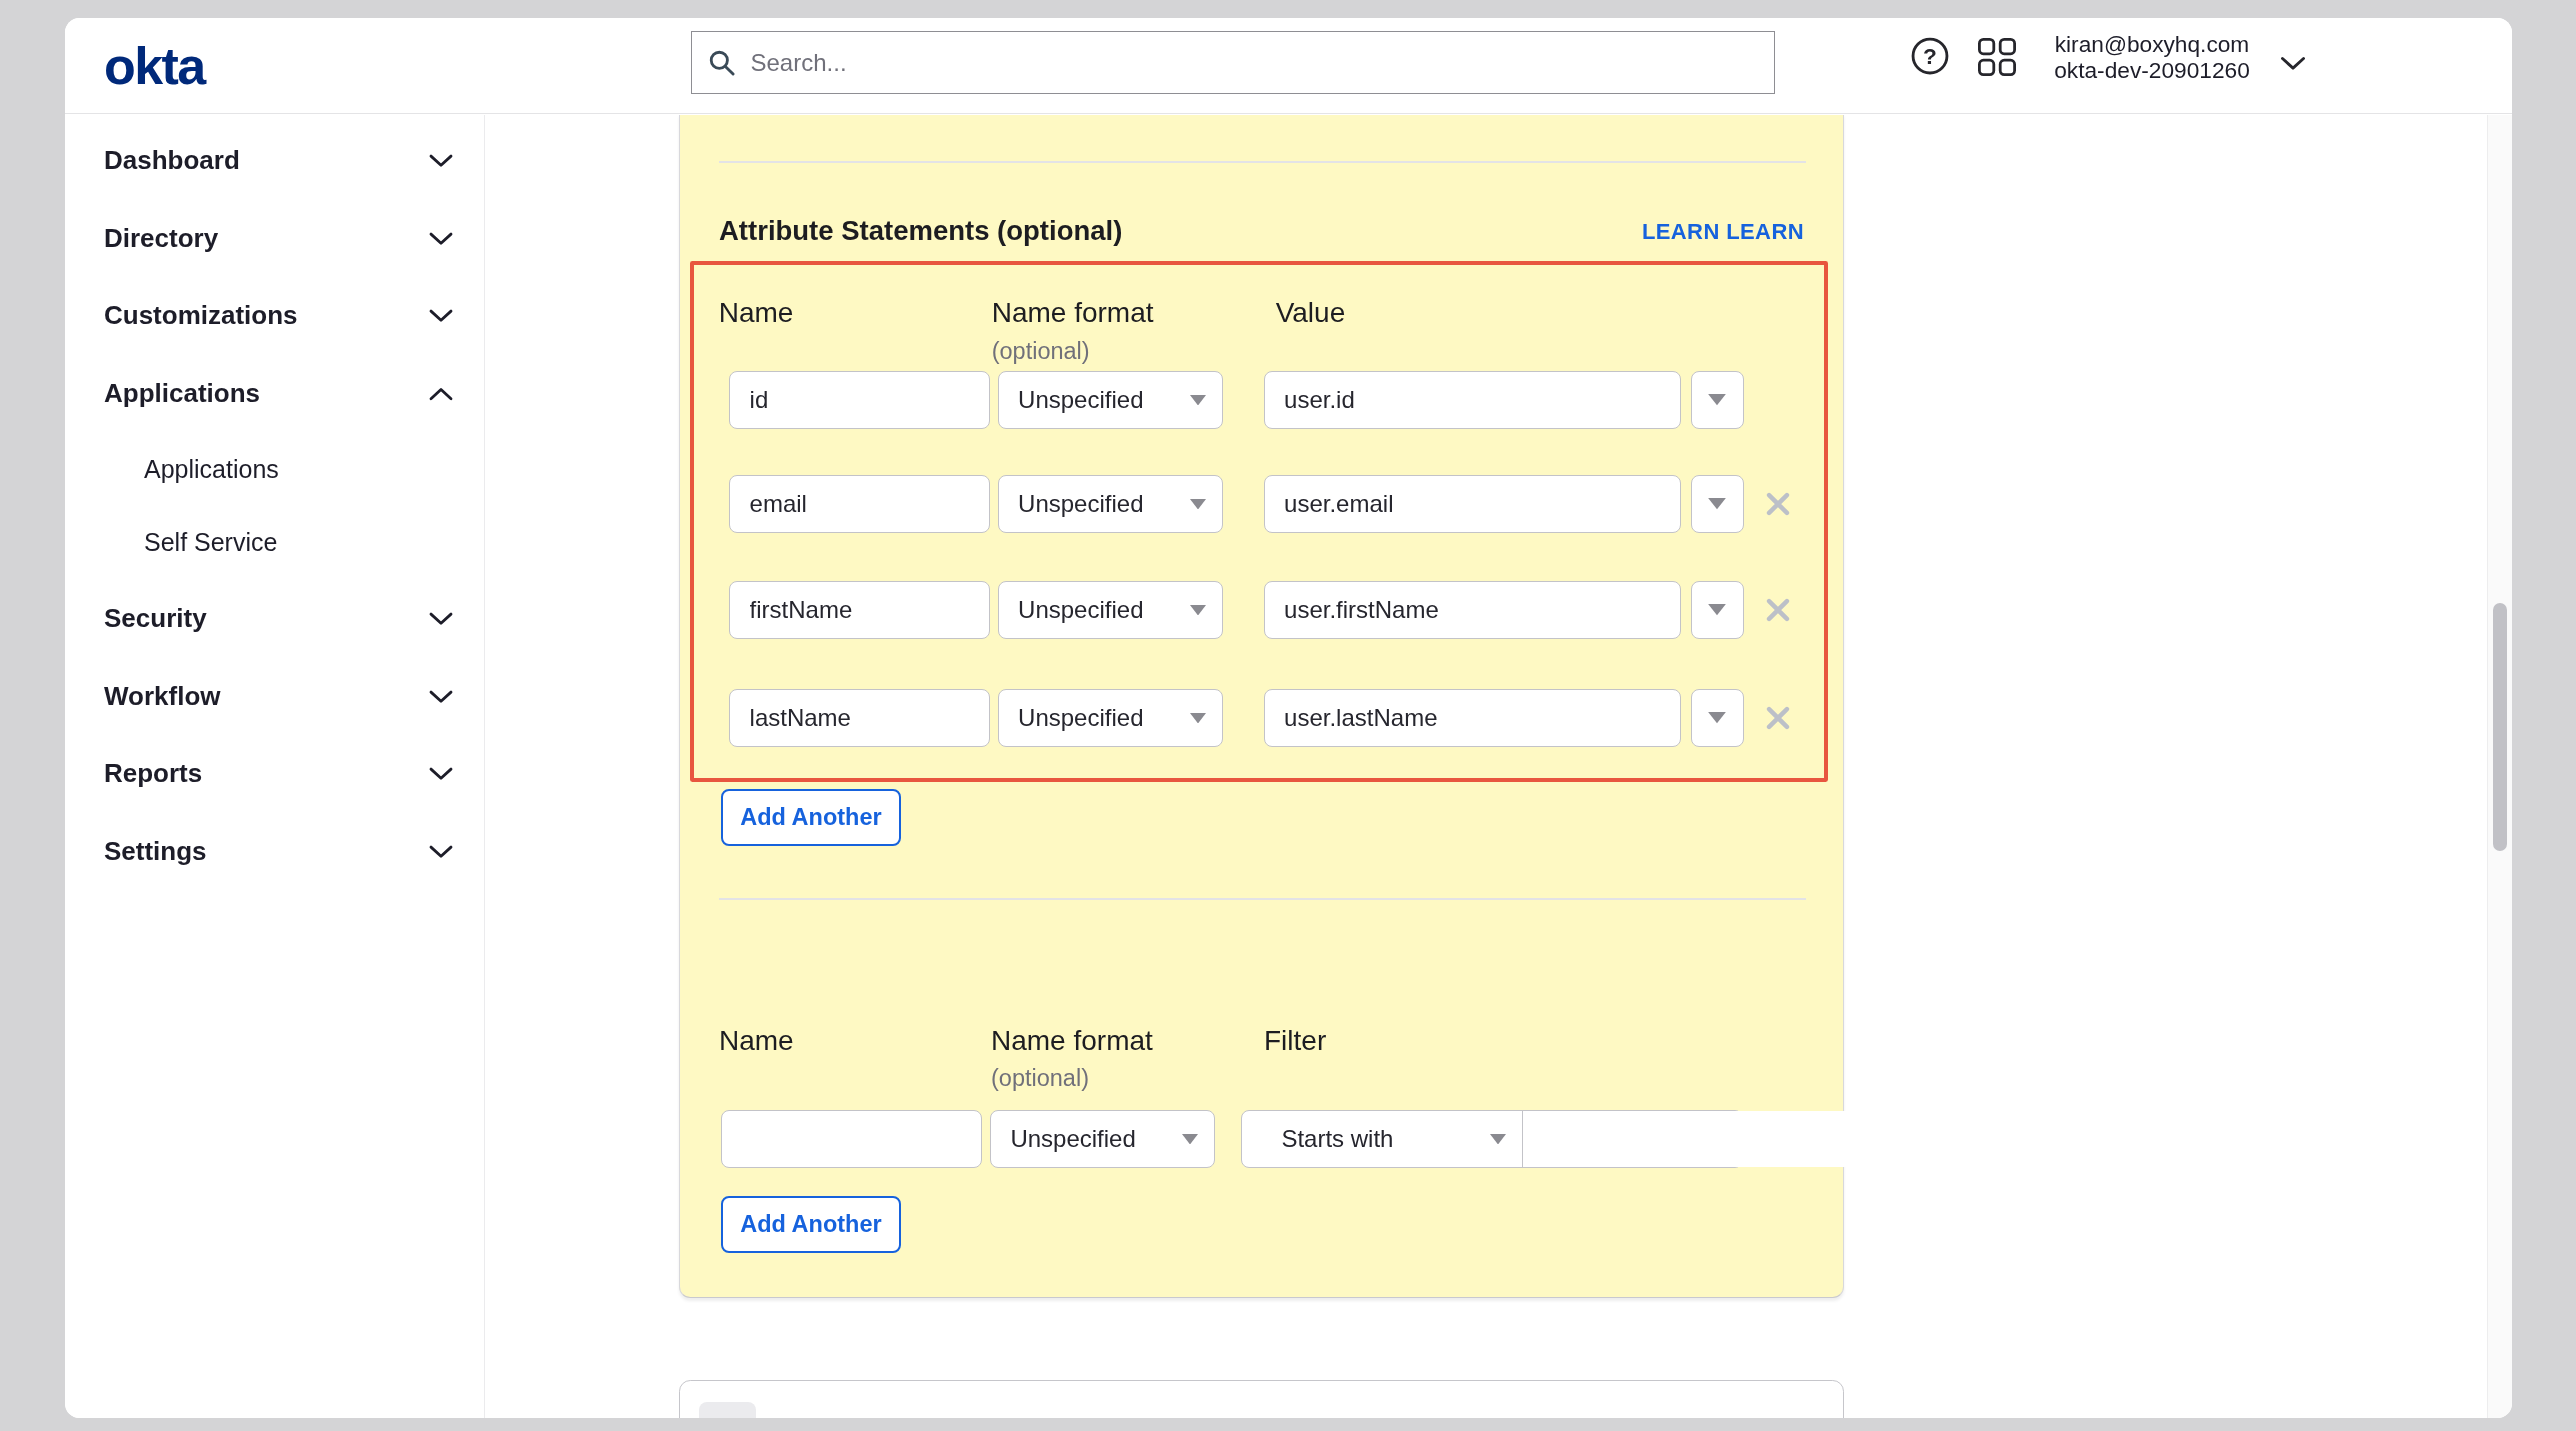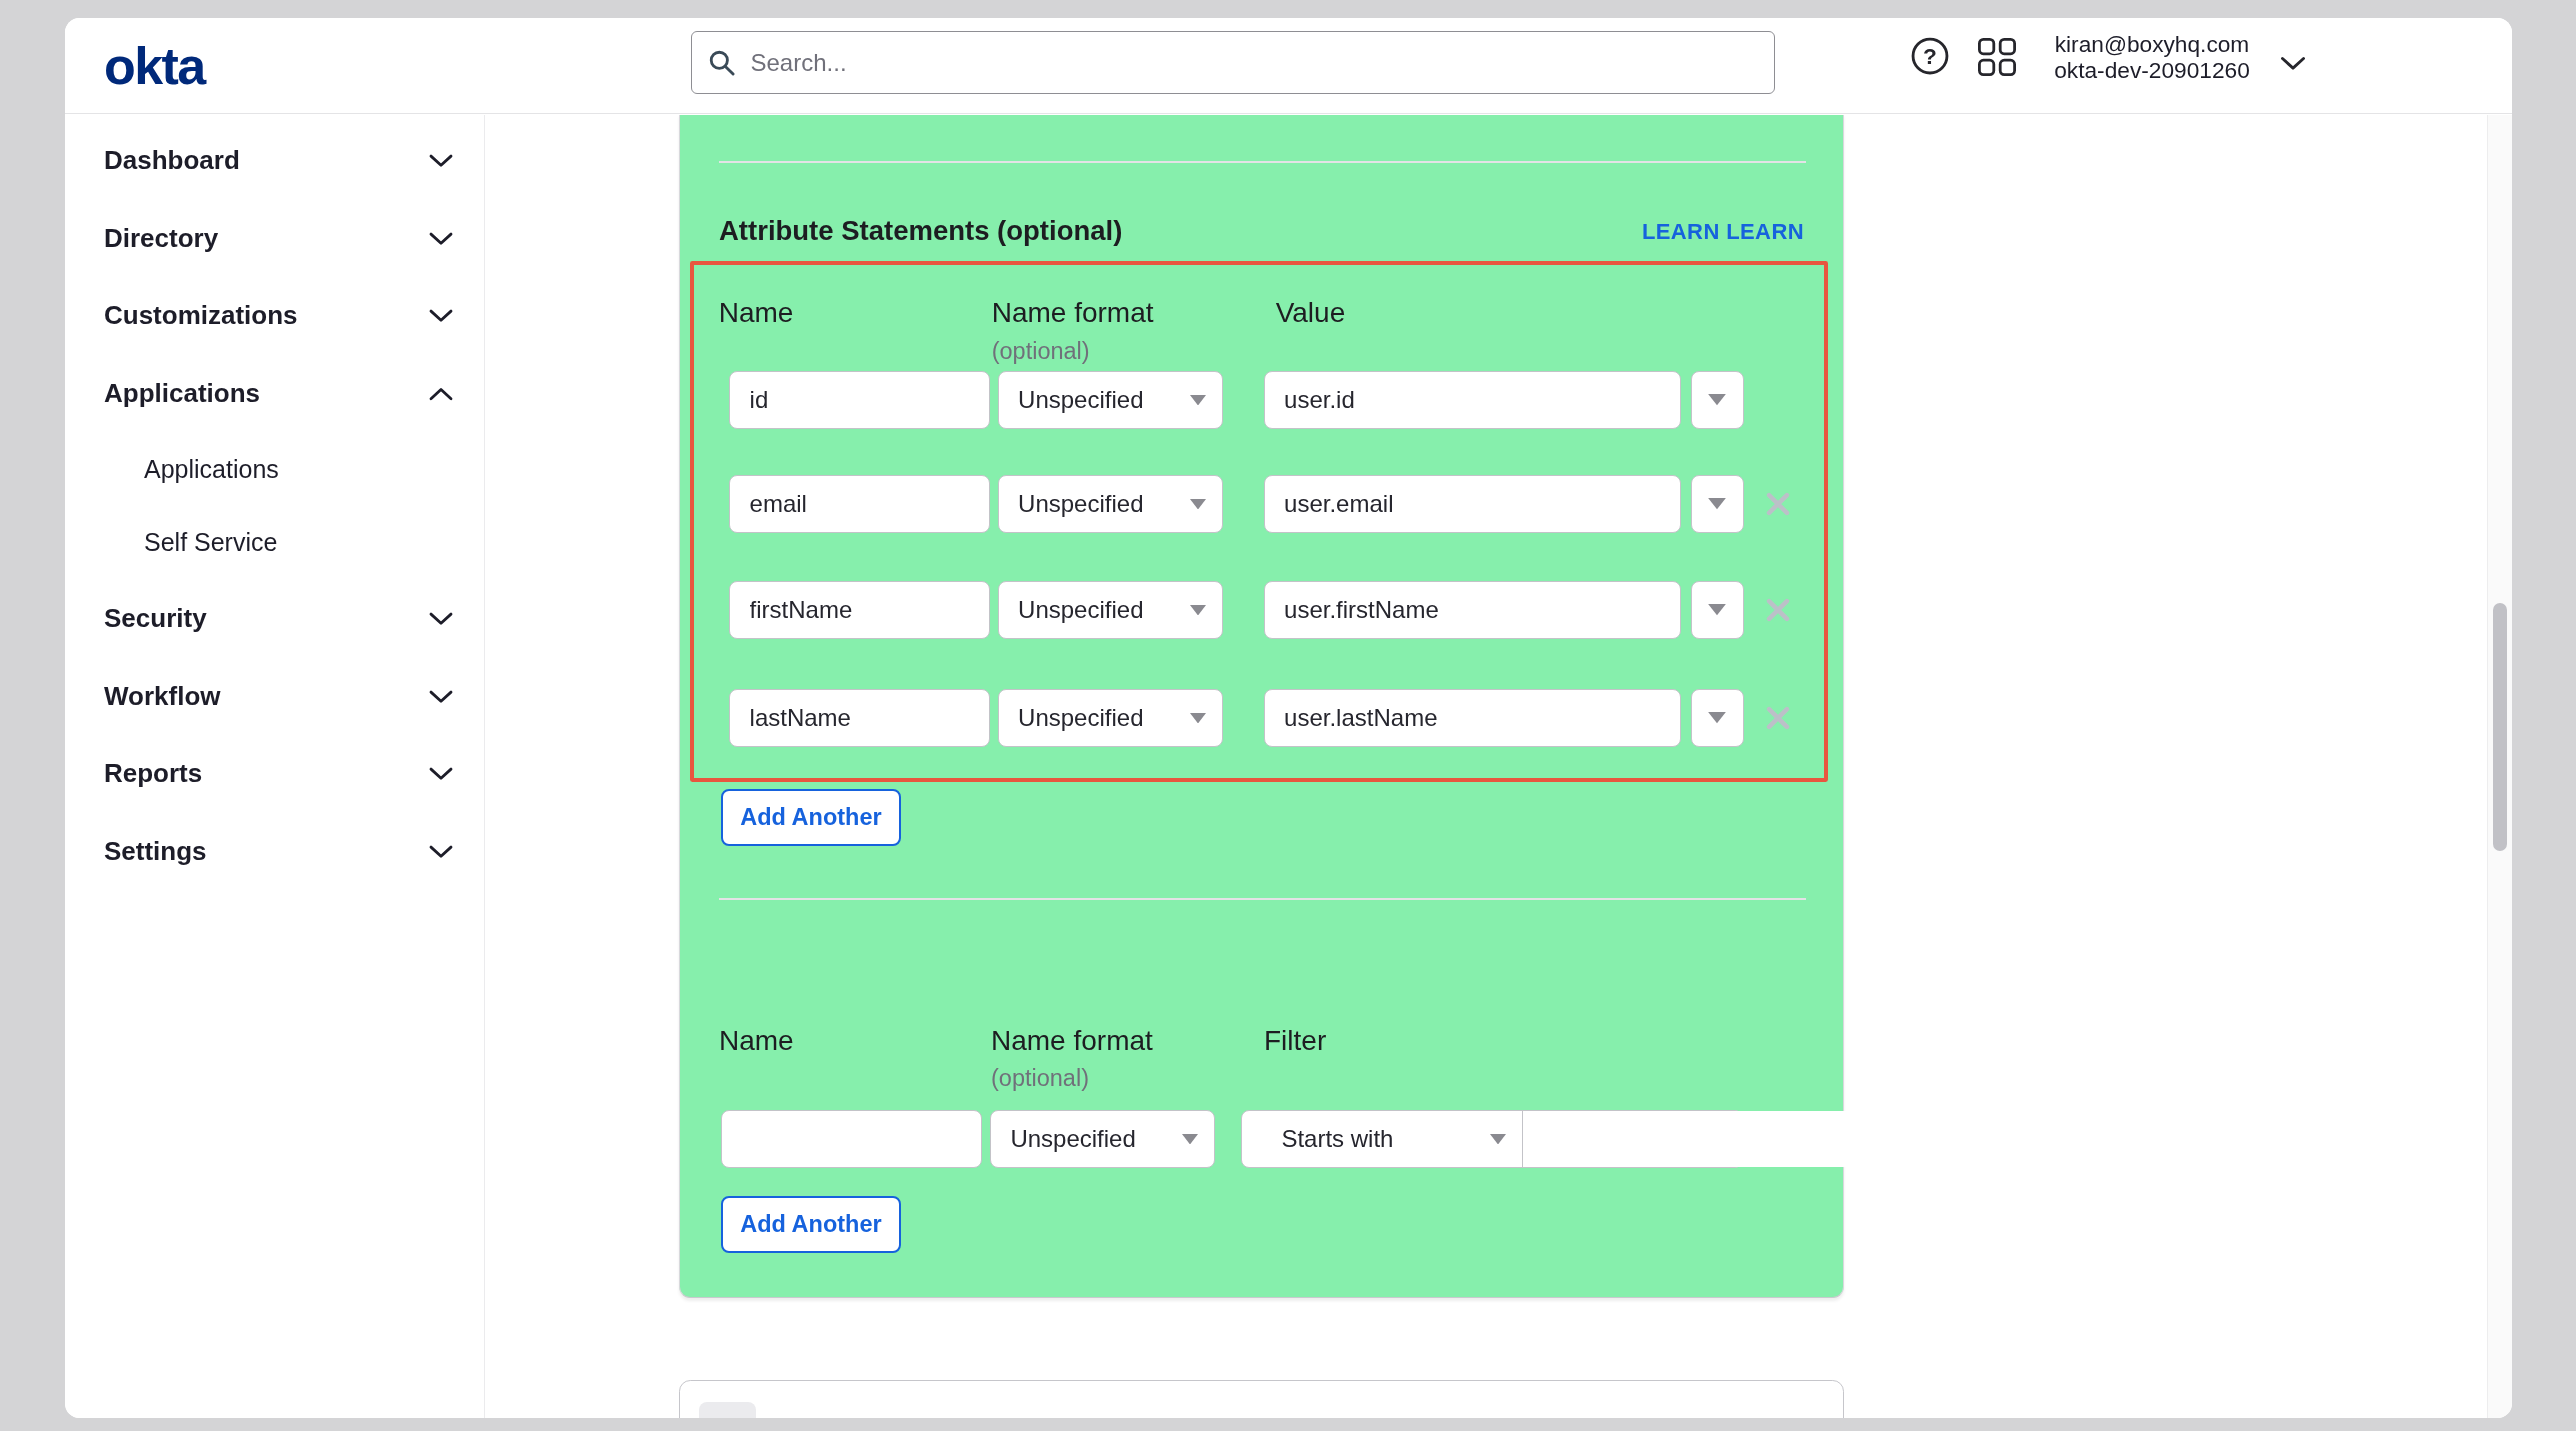--- a/index.html
+++ b/index.html
@@ -21,7 +21,7 @@
     font-size:52px;font-weight:800;letter-spacing:-1.6px;color:#00297a;line-height:1;}
   .search{
     position:absolute;left:626px;top:13px;width:1084px;height:63px;
-    border:1.6px solid #8e8e93;border-radius:6px;background:#fff;
+    border:1.6px solid #8e8e93;border-radius:0;background:#fff;
     display:flex;align-items:center;box-sizing:border-box;padding:0 16px;gap:13px;
   }
   .search input{

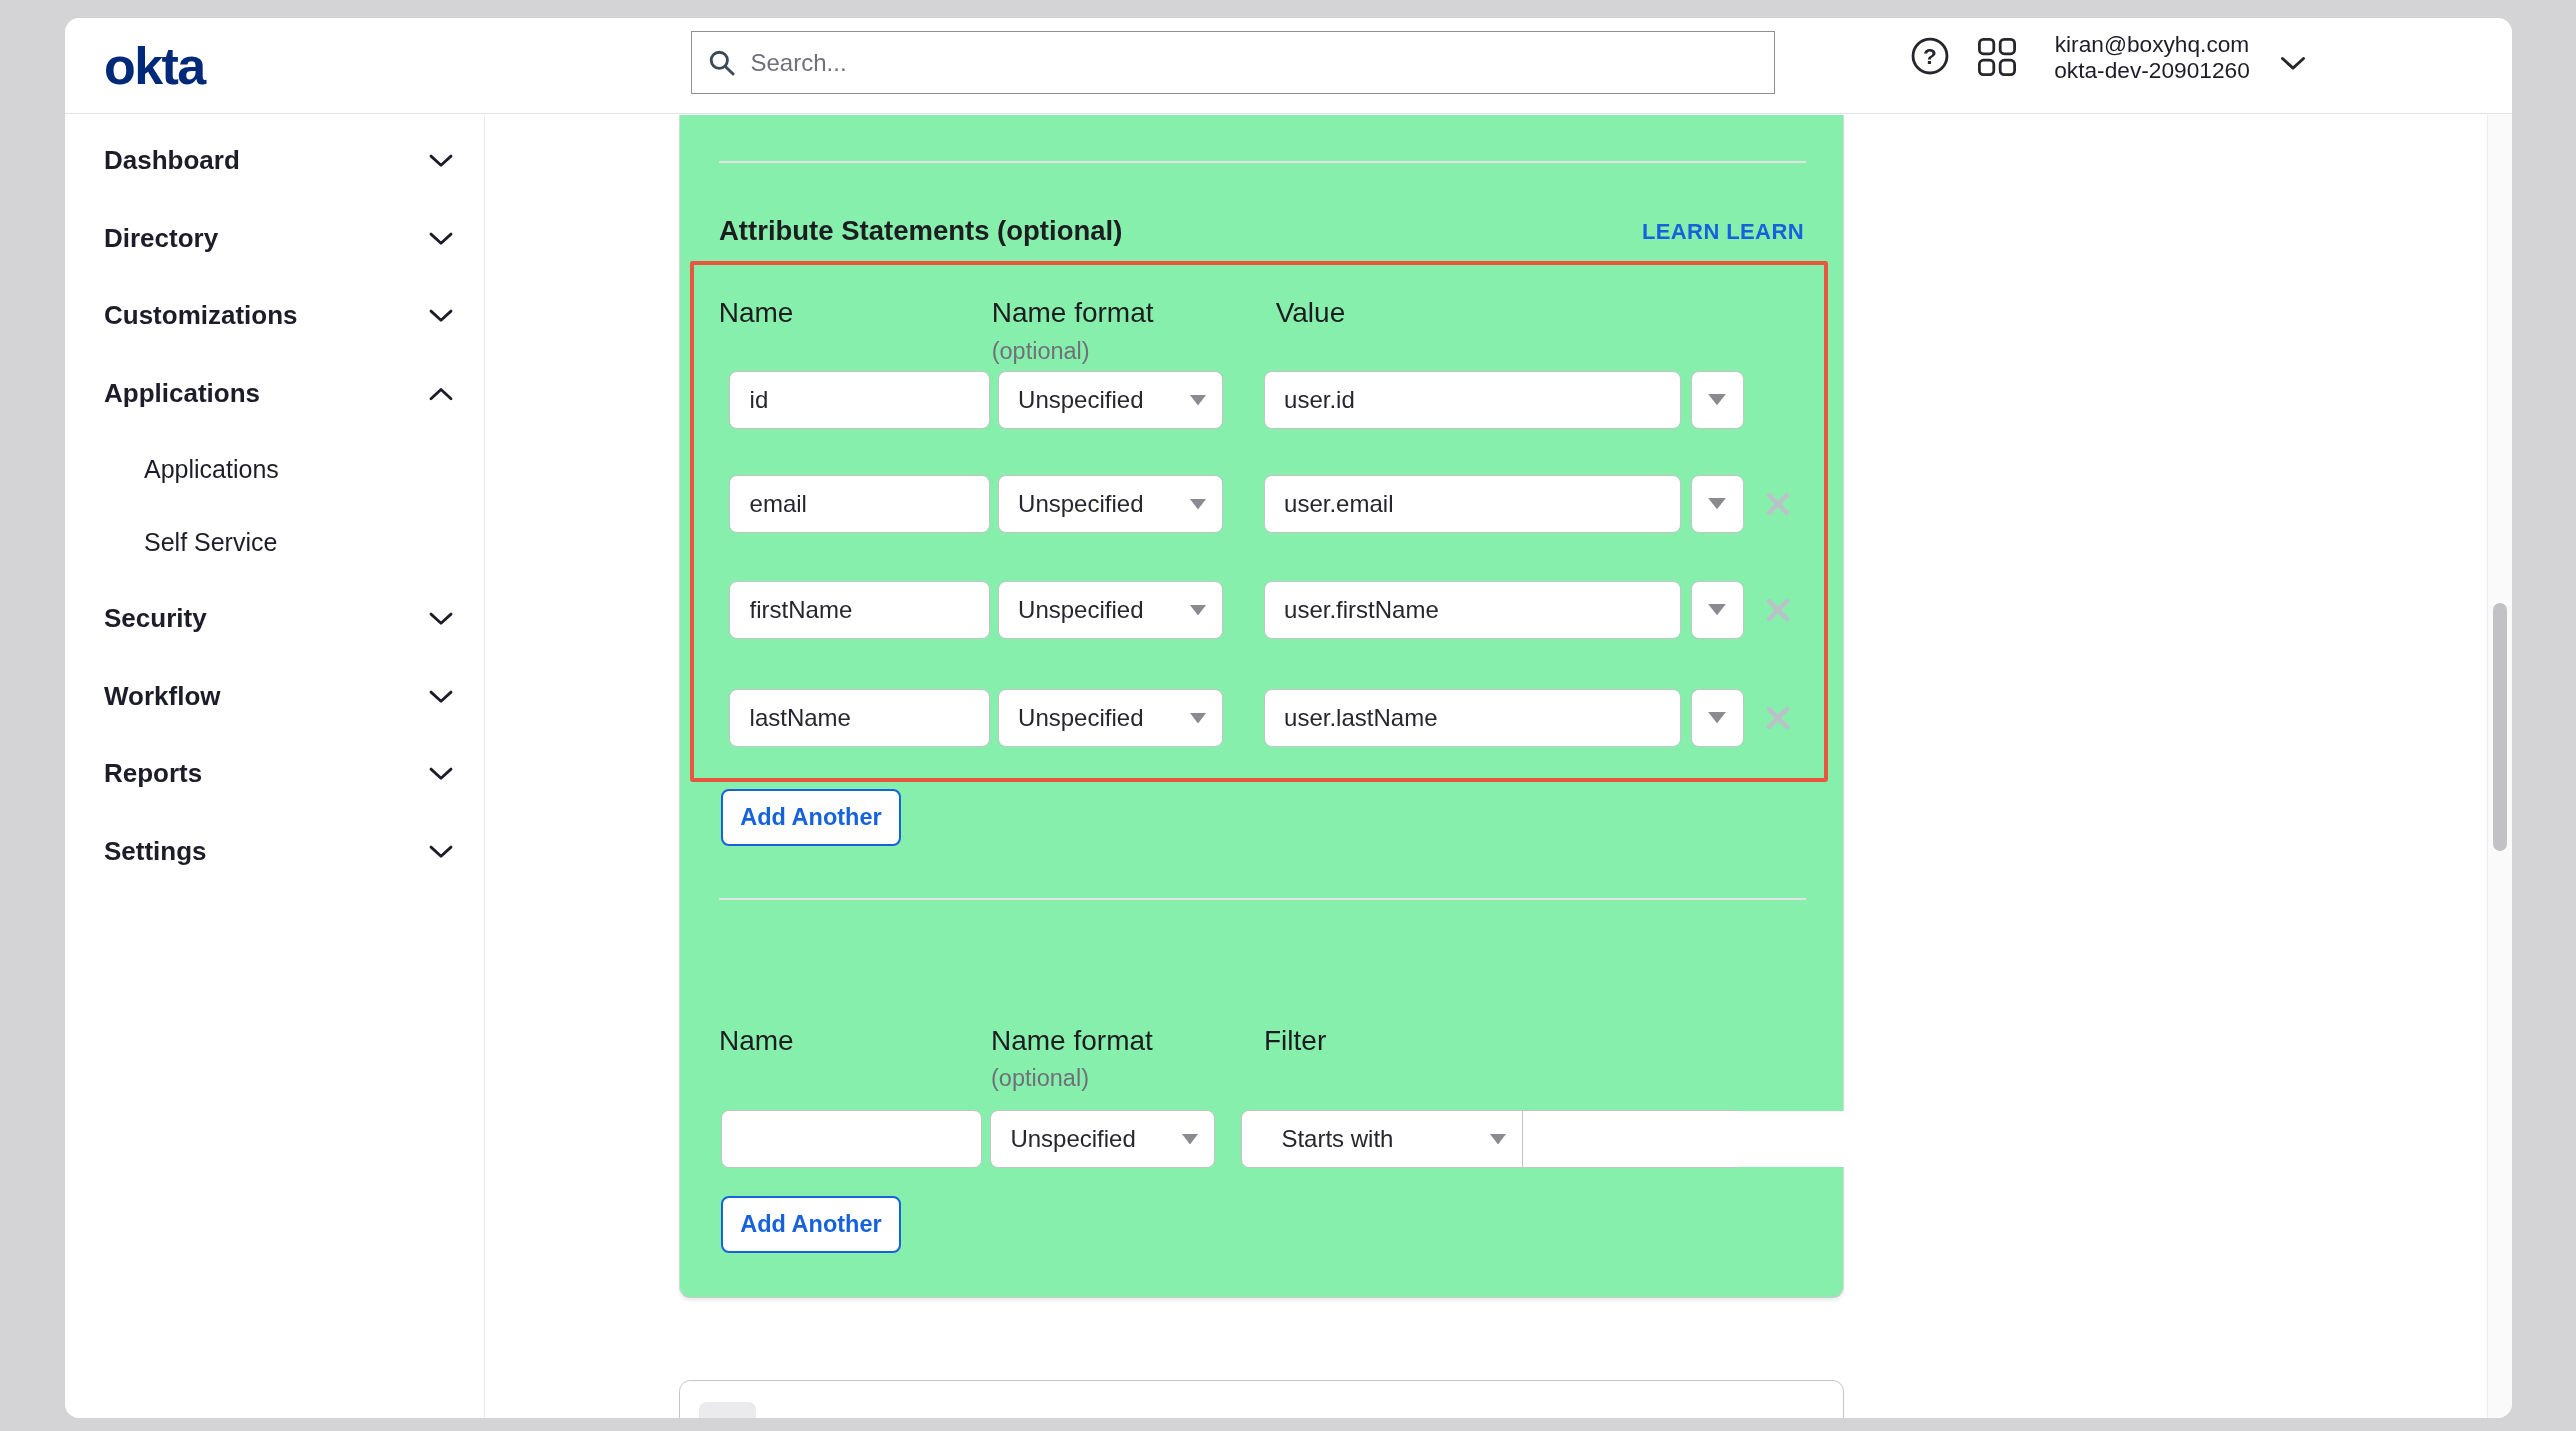--- a/index.html
+++ b/index.html
@@ -45,7 +45,7 @@
   .chev.up{transform:rotate(180deg);}
   
   .panel1{
-    position:absolute;left:614px;top:97px;width:1165px;height:1183px;background:#86efac;
+    position:absolute;left:614px;top:97px;width:1165px;height:1183px;background:#fef9c3;
     border-left:1.6px solid #d8d8dc;border-right:1.6px solid #d8d8dc;border-bottom:1.6px solid #c9c9ce;
     border-radius:0 0 11.3px 11.3px;box-sizing:border-box;box-shadow:0 2.4px 3.2px rgba(0,0,0,0.07);
   }

